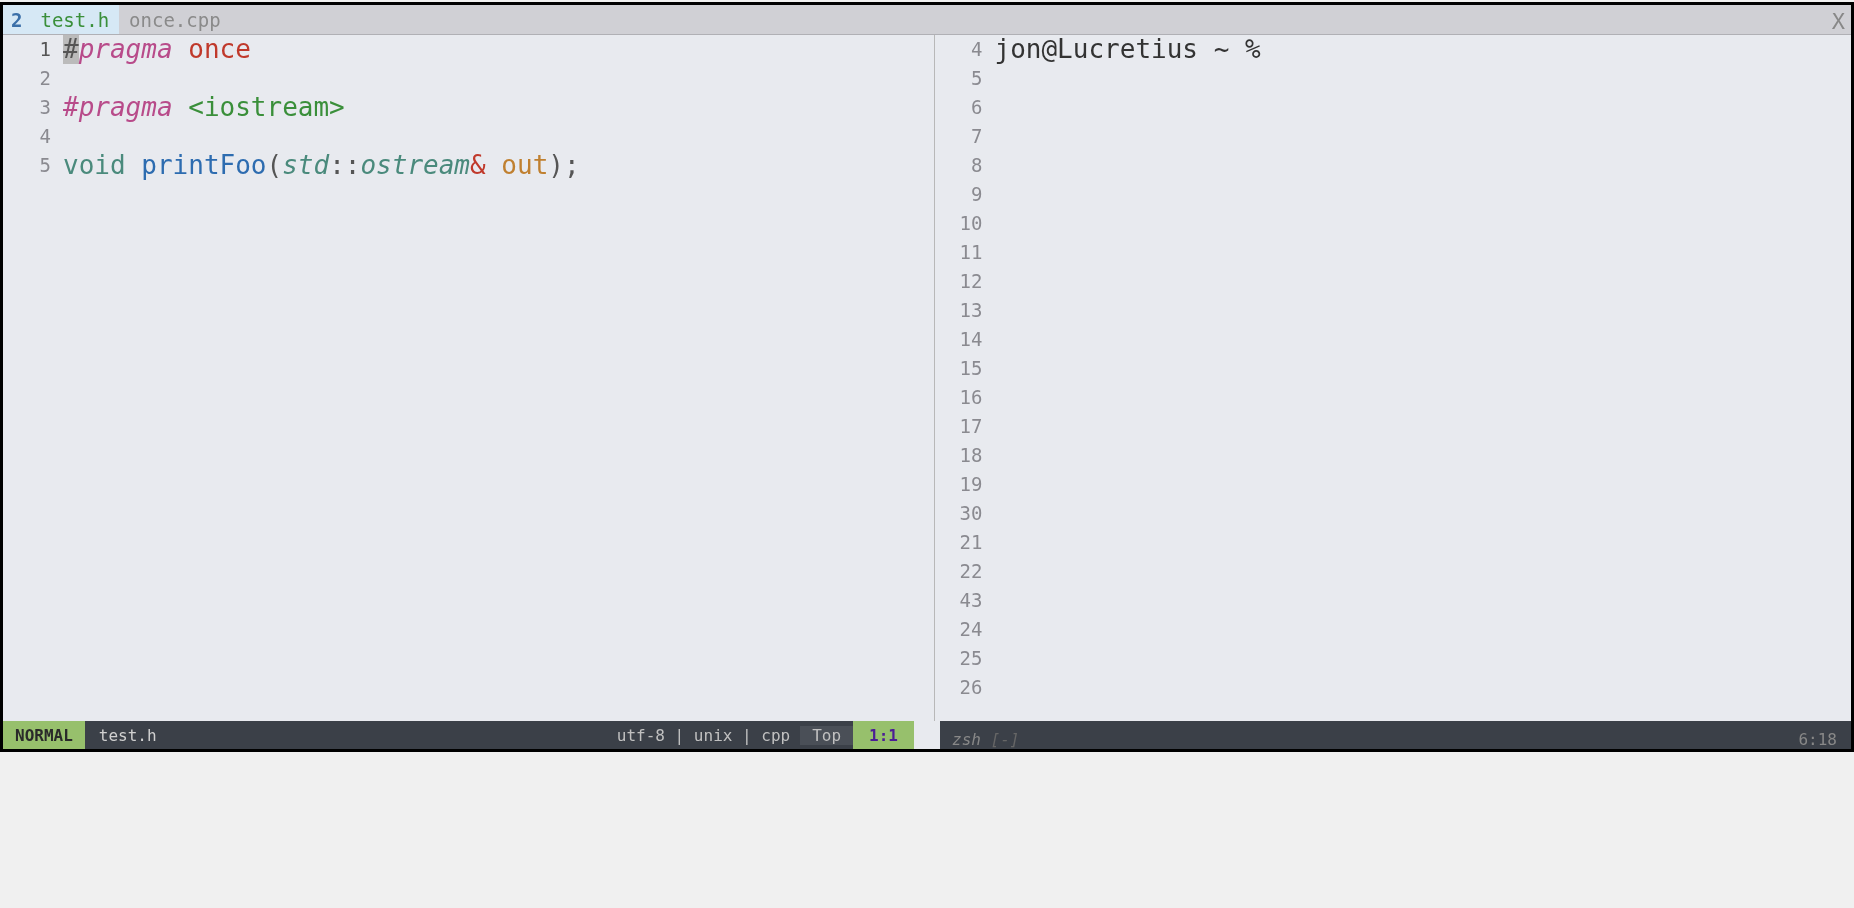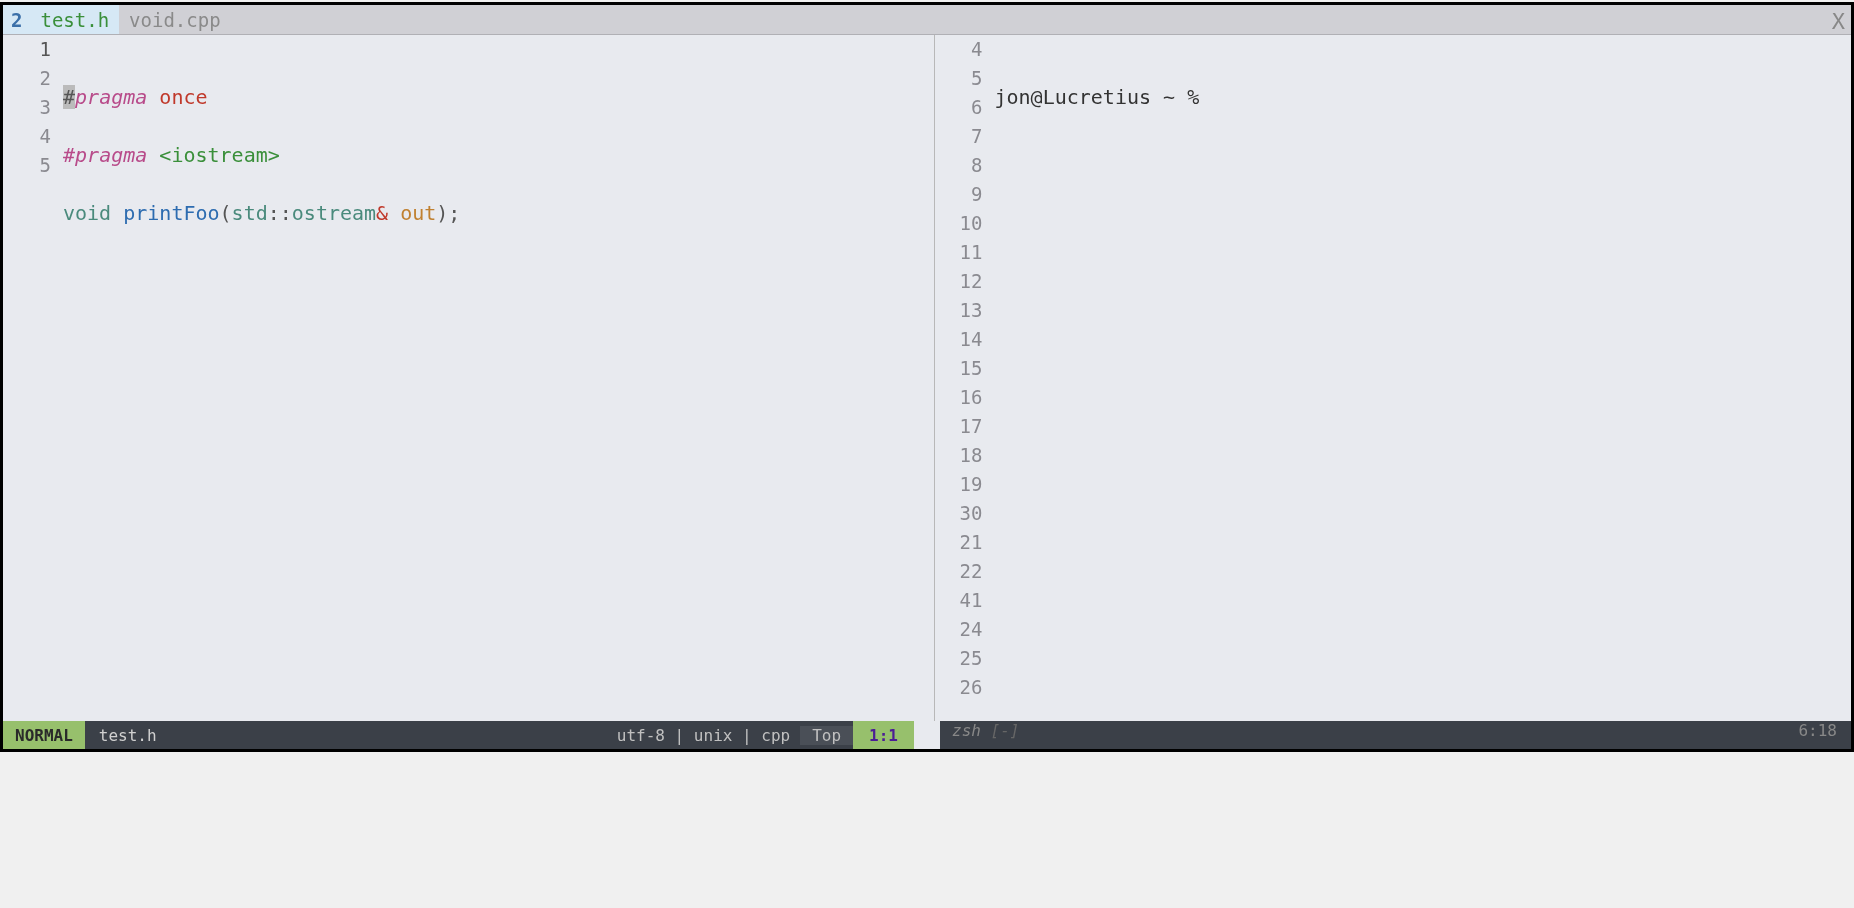--- a/index.html
+++ b/index.html
@@ -233,7 +233,7 @@
   <div class="tab-bar">
     <span class="tab-number">2</span>
     <span class="tab active">test.h</span>
-    <span class="tab inactive">void.cpp</span>
+    <span class="tab inactive">once.cpp</span>
     <span class="close-x">X</span>
   </div>
 

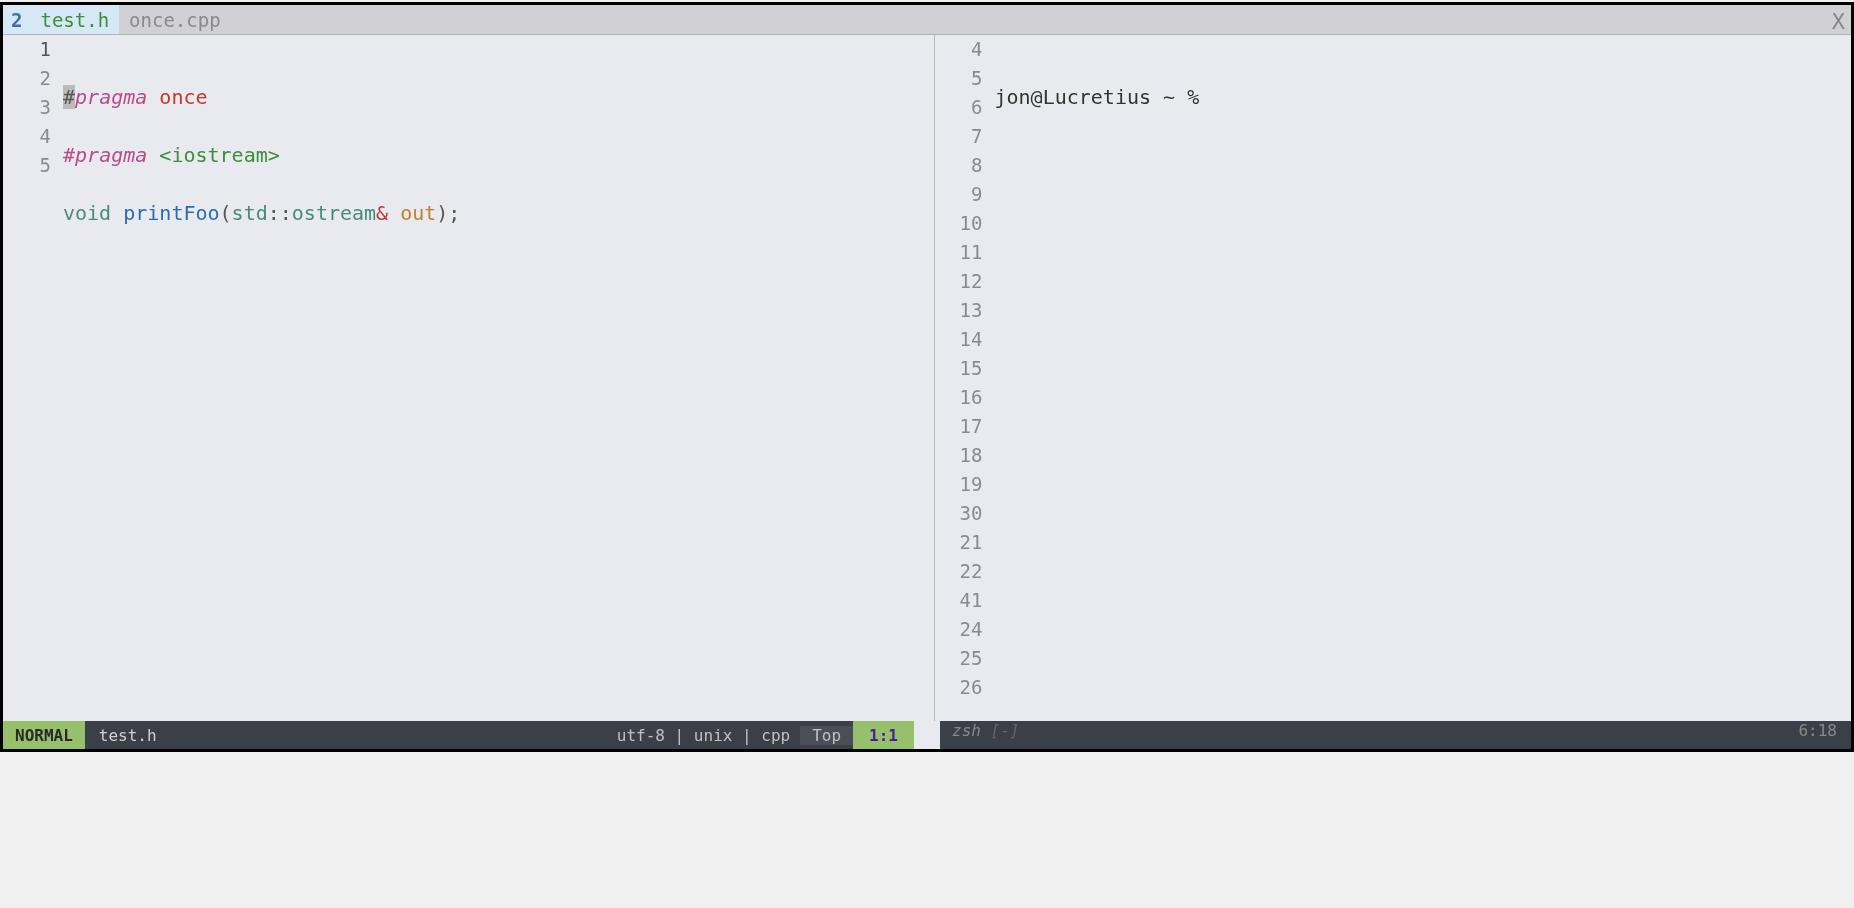--- a/index.html
+++ b/index.html
@@ -111,9 +111,8 @@
     
     .code-area {
       flex: 1;
-      font-size: 20px;
+      font-size: 26px;
       line-height: 29px;
-      margin-top: 48px;
     }
     
     .code-line {

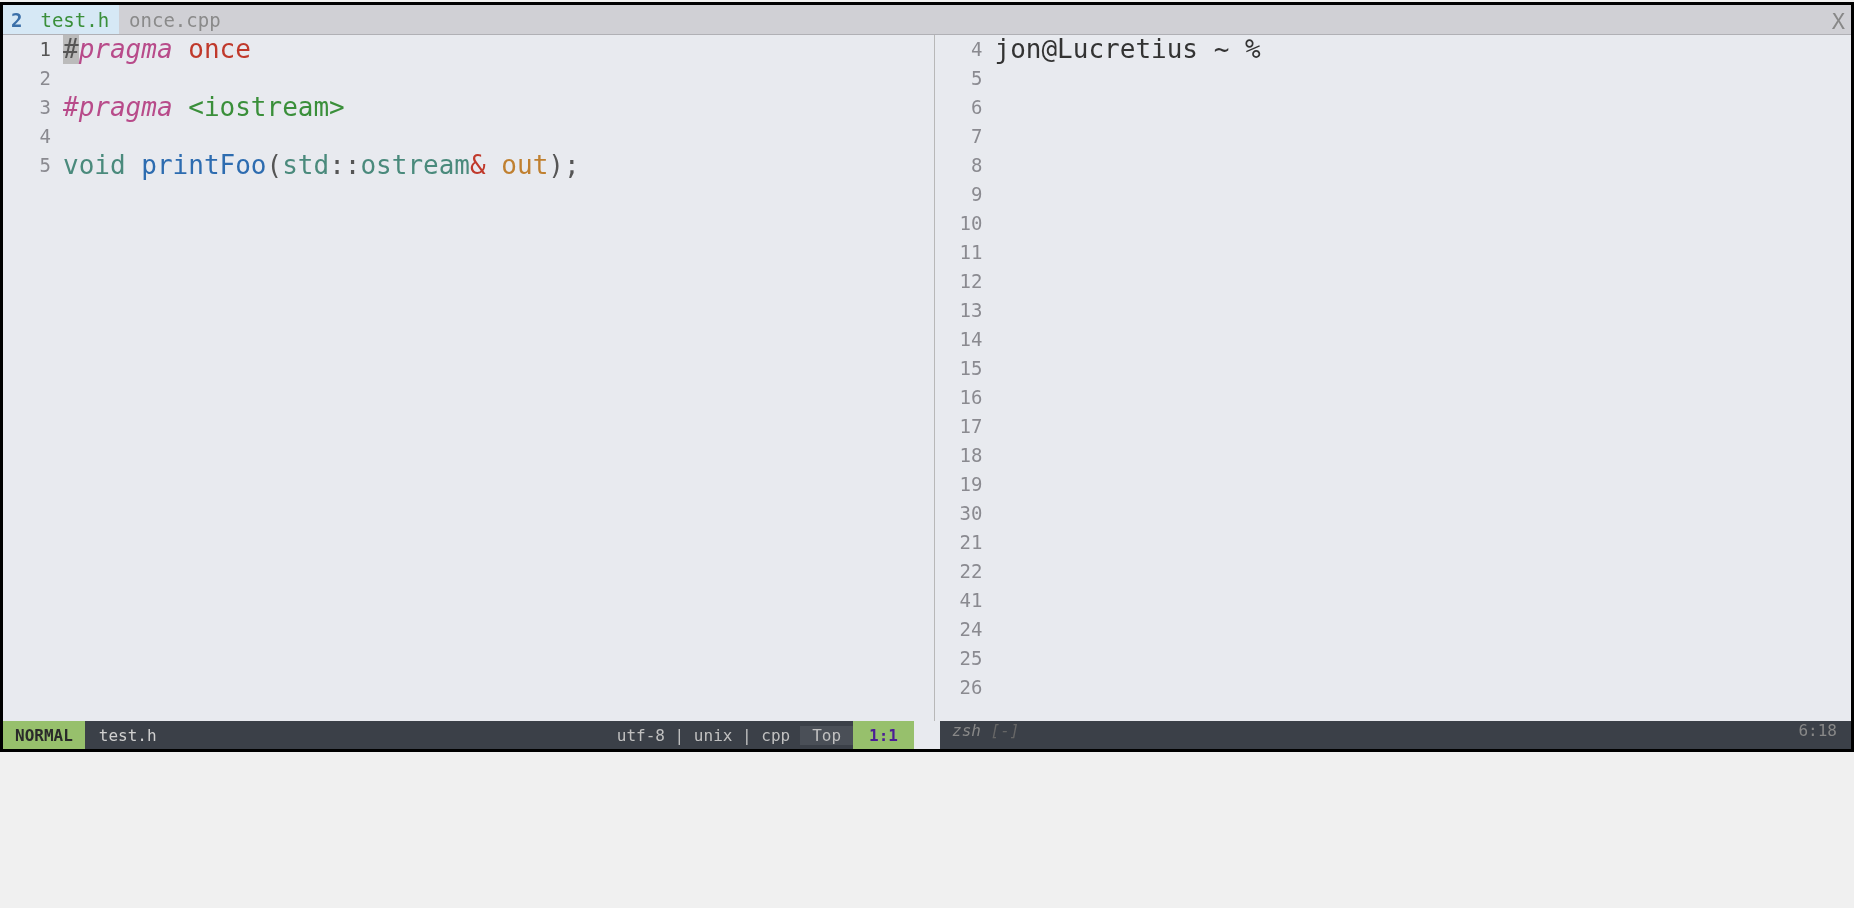--- a/index.html
+++ b/index.html
@@ -132,7 +132,7 @@
     .tok-include-bracket { color: #3a8f3a; }
     .tok-void { color: #4a8a7c; }
     .tok-funcname { color: #2d6cb0; }
-    .tok-type { color: #4a8a7c; }
+    .tok-type { color: #4a8a7c; font-style: italic; }
     .tok-punct { color: #555; }
     .tok-amp { color: #c0392b; }
     .tok-param { color: #c08030; }

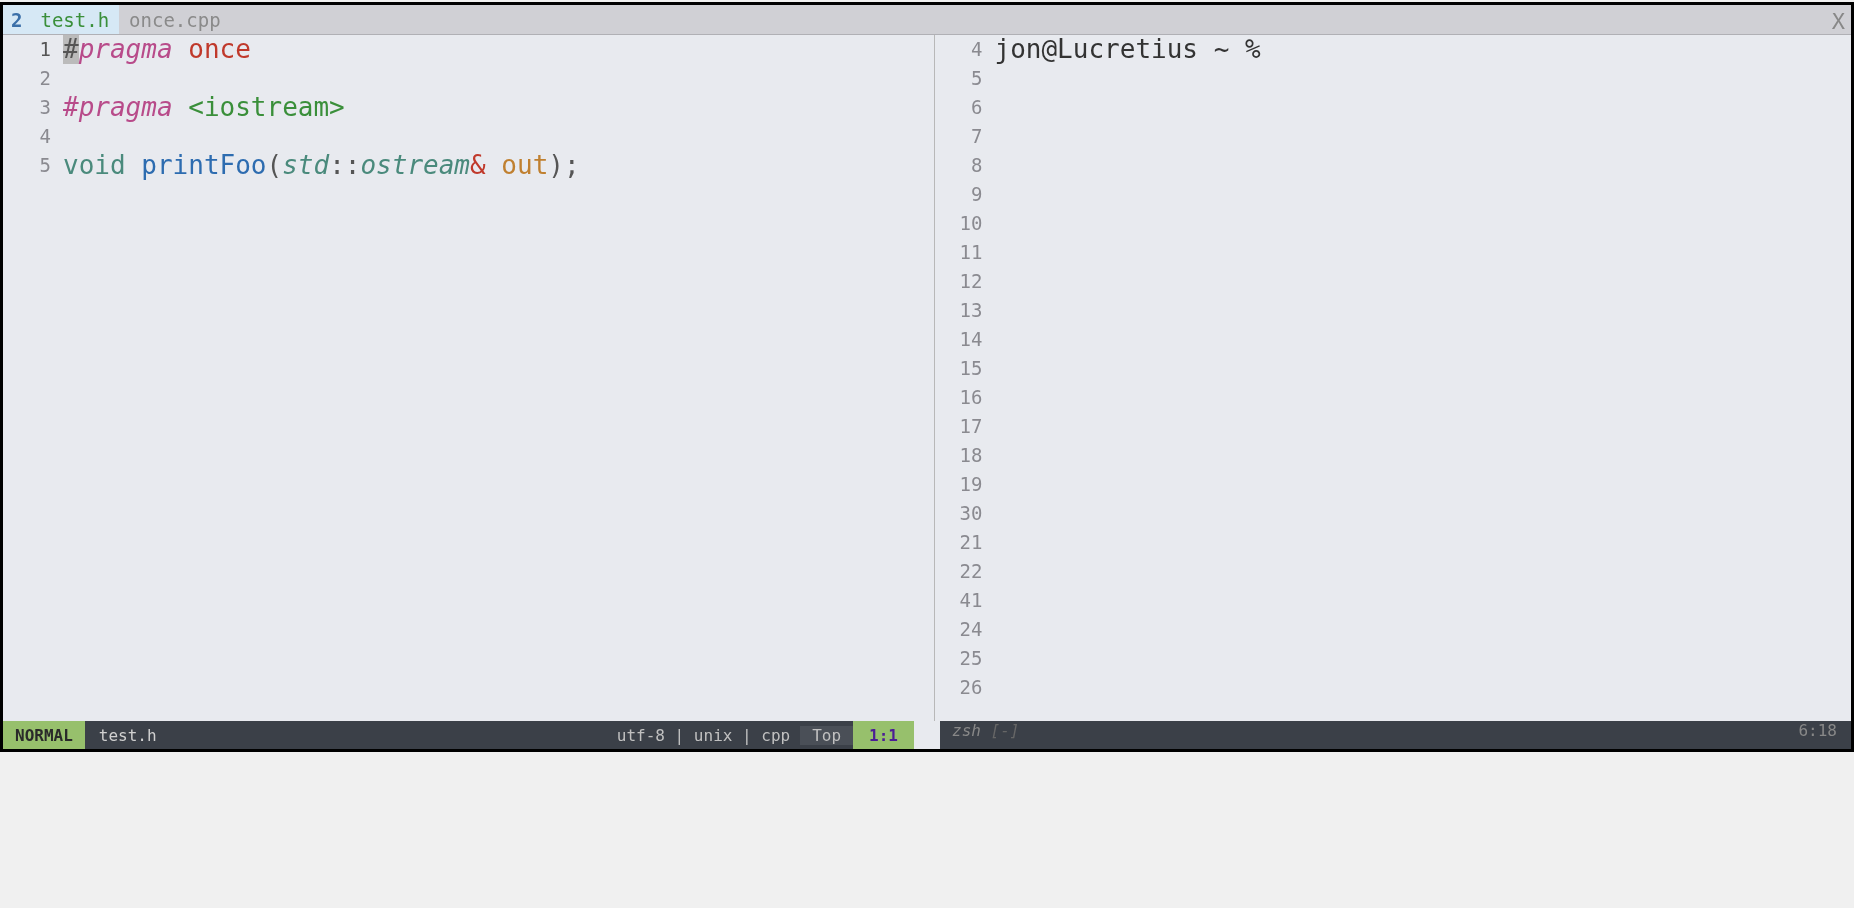--- a/index.html
+++ b/index.html
@@ -278,7 +278,7 @@
           <div class="line-num">30</div>
           <div class="line-num">21</div>
           <div class="line-num">22</div>
-          <div class="line-num">41</div>
+          <div class="line-num">43</div>
           <div class="line-num">24</div>
           <div class="line-num">25</div>
           <div class="line-num">26</div>

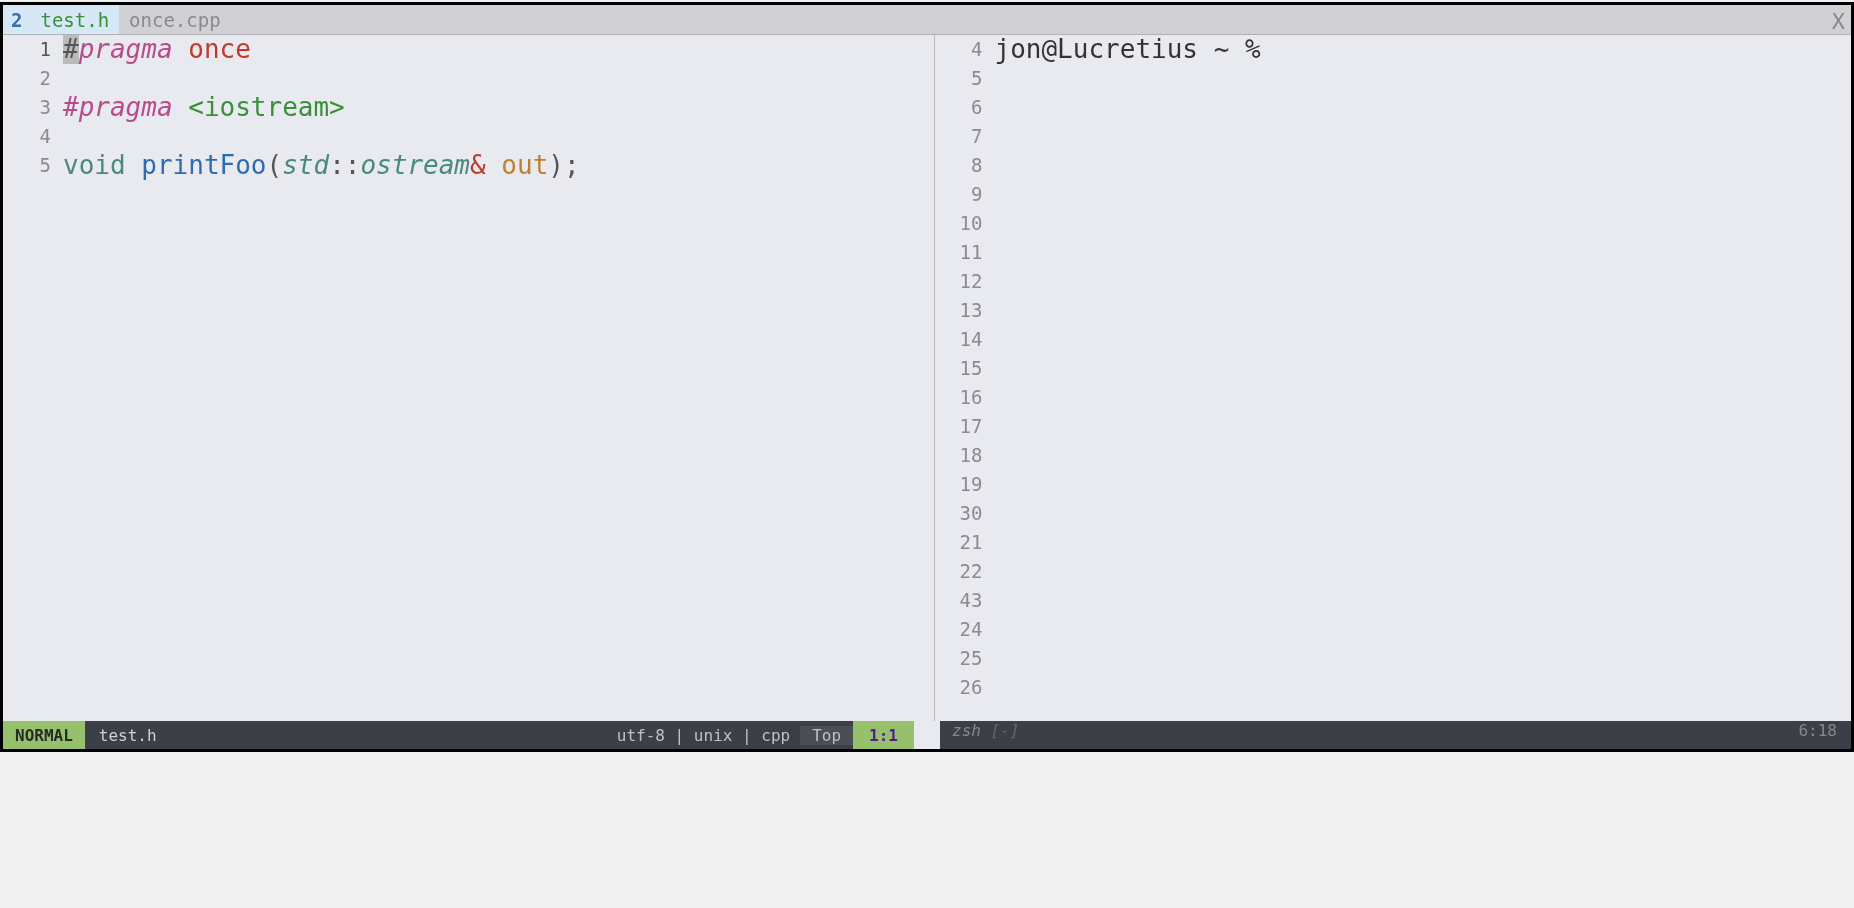--- a/index.html
+++ b/index.html
@@ -200,7 +200,7 @@
       display: flex;
       background: #3b4048;
       color: #888;
-      align-items: flex-start;
+      align-items: flex-end;
       margin-left: 26px;
     }
     

